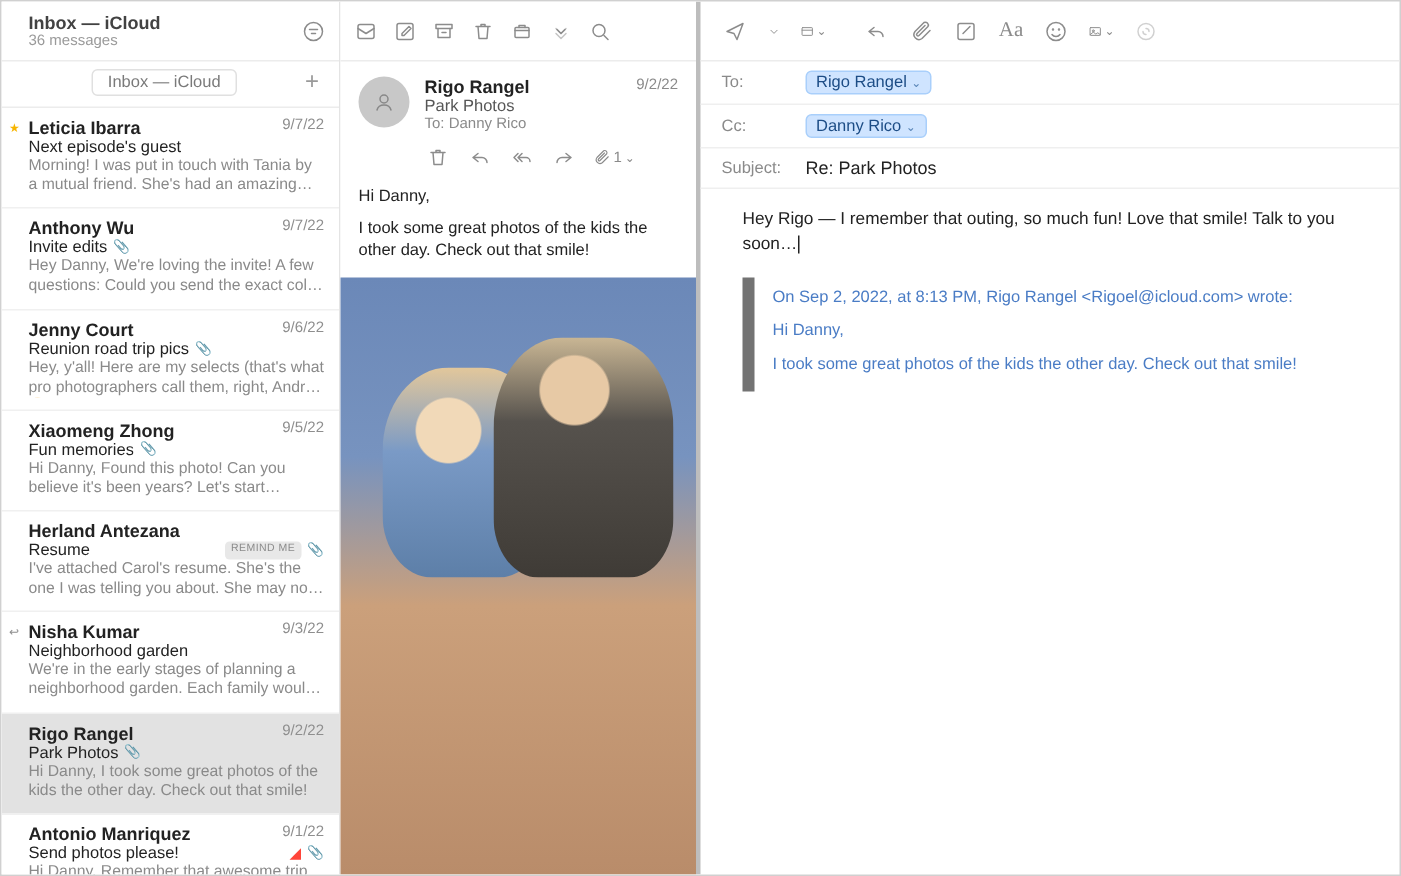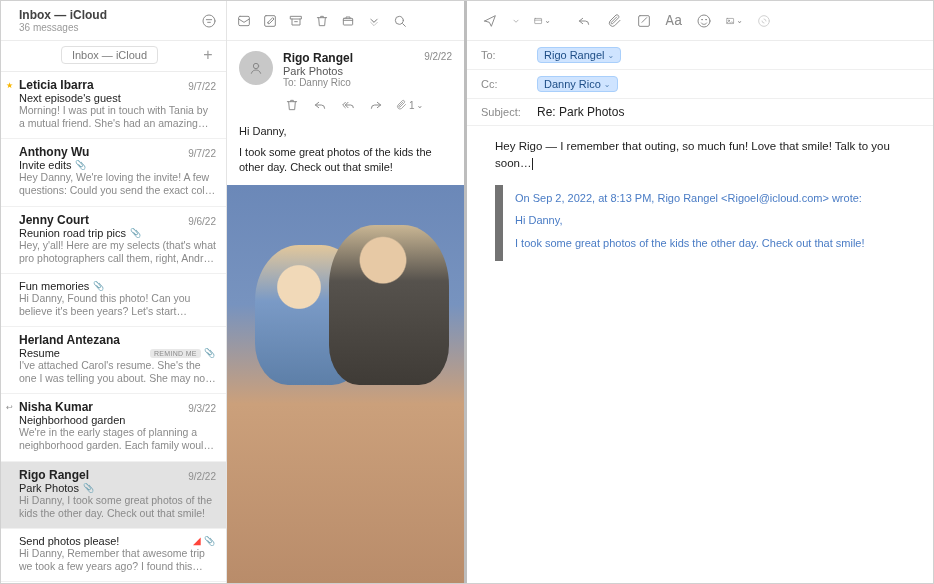--- a/index.html
+++ b/index.html
@@ -292,7 +292,7 @@
           <path d="M9 14l7-7"></path>
         </svg>
       </span>
-    <span class="icon clickable" style="font-size:14px;font-family:Liberation Mono, monospace;color:#8c8c8c">Aa</span>
+    <span class="icon clickable" style="font-size:14px;font-family:Liberation Serif, serif;color:#8c8c8c">Aa</span>
     <span class="icon clickable">
         <svg viewBox="0 0 24 24">
           <circle cx="12" cy="12" r="9"></circle>

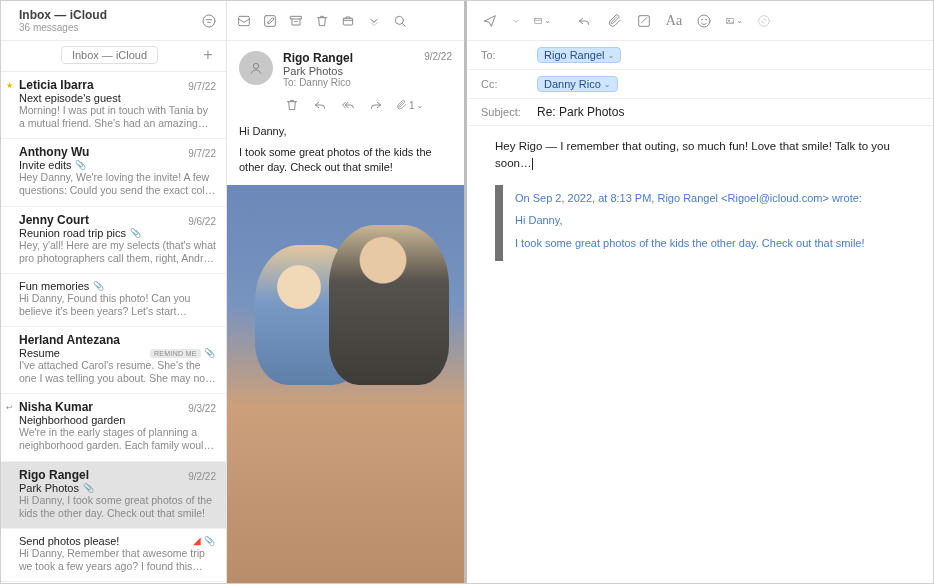--- a/index.html
+++ b/index.html
@@ -21,7 +21,7 @@
 .msg.selected{background:#e2e2e2}
 .star{position:absolute;left:5px;top:9px;font-size:8px;color:#f7b500}
 .reply-ind{position:absolute;left:5px;top:9px;font-size:8px;color:#8e8e8e}
-.row1{display:flex;justify-content:space-between;align-items:flex-end}
+.row1{display:flex;justify-content:space-between;align-items:flex-start}
 .sender{font-size:12px;font-weight:600;color:#222}
 .date{font-size:10px;color:#8e8e8e}
 .subject-row{display:flex;align-items:center;gap:4px}

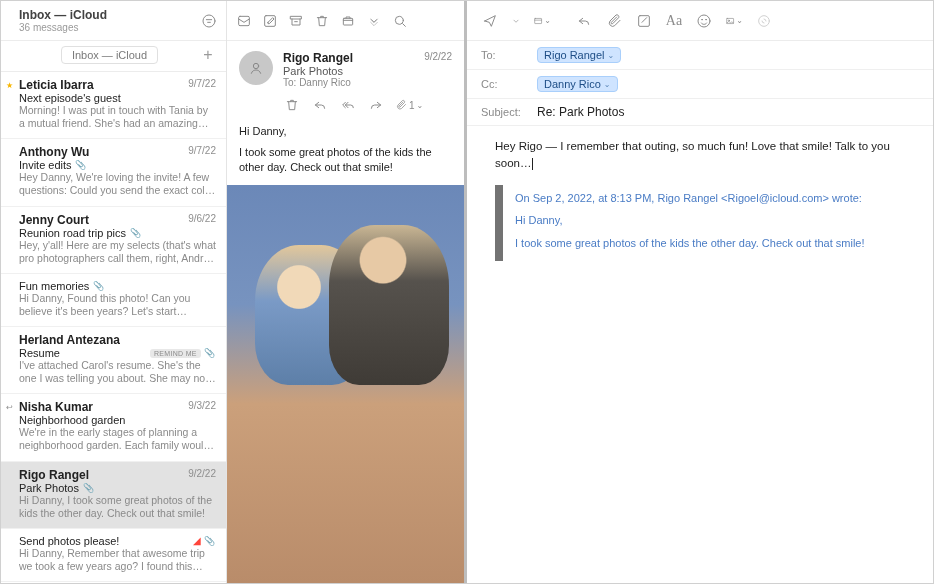--- a/index.html
+++ b/index.html
@@ -24,7 +24,7 @@
 .row1{display:flex;justify-content:space-between;align-items:flex-start}
 .sender{font-size:12px;font-weight:600;color:#222}
 .date{font-size:10px;color:#8e8e8e}
-.subject-row{display:flex;align-items:center;gap:4px}
+.subject-row{display:flex;gap:4px}
 .subject{font-size:11px;color:#222;white-space:nowrap;overflow:hidden;text-overflow:ellipsis}
 .badge{font-size:7px;color:#8b8b8b;background:#e8e8e8;border-radius:3px;padding:1px 4px;letter-spacing:.3px;margin-left:auto}
 .flag{color:#ff453a;font-size:10px;margin-left:auto}

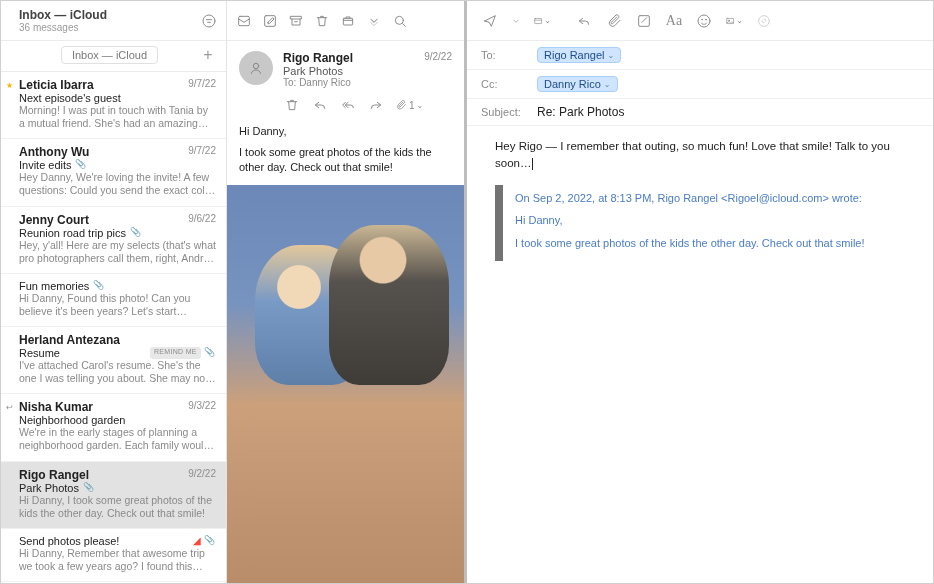--- a/index.html
+++ b/index.html
@@ -110,6 +110,10 @@
         <div class="preview">Hey, y'all! Here are my selects (that's what pro photographers call them, right, Andre? 😄) from the p…</div>
       </div>
       <div class="msg">
+        <div class="row1">
+          <span class="sender">Xiaomeng Zhong</span>
+          <span class="date">9/5/22</span>
+        </div>
         <div class="subject-row">
           <span class="subject">Fun memories</span>
           <span class="clip">📎</span>

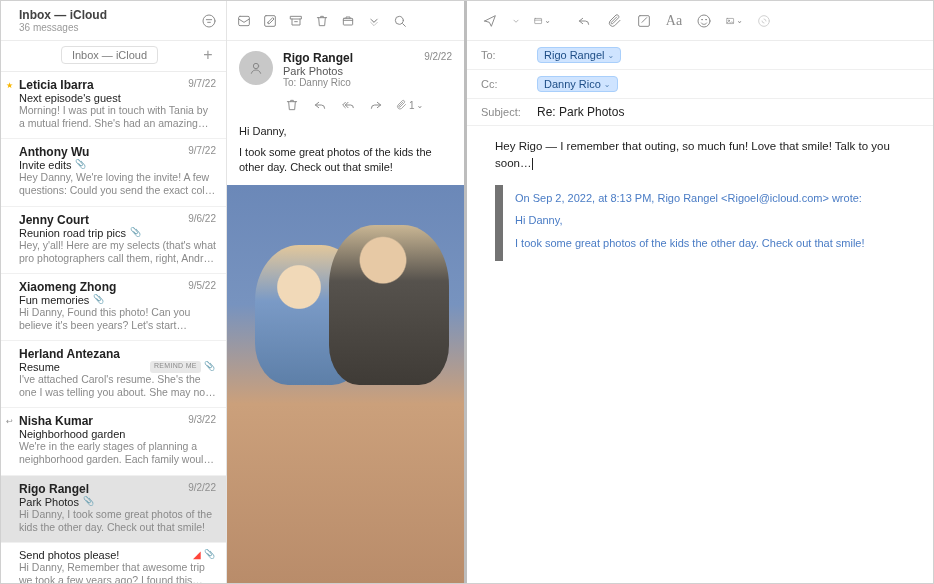--- a/index.html
+++ b/index.html
@@ -155,6 +155,10 @@
         <div class="preview">Hi Danny, I took some great photos of the kids the other day. Check out that smile!</div>
       </div>
       <div class="msg">
+        <div class="row1">
+          <span class="sender">Antonio Manriquez</span>
+          <span class="date">9/1/22</span>
+        </div>
         <div class="subject-row">
           <span class="subject">Send photos please!</span>
           <span class="flag">◢</span>

